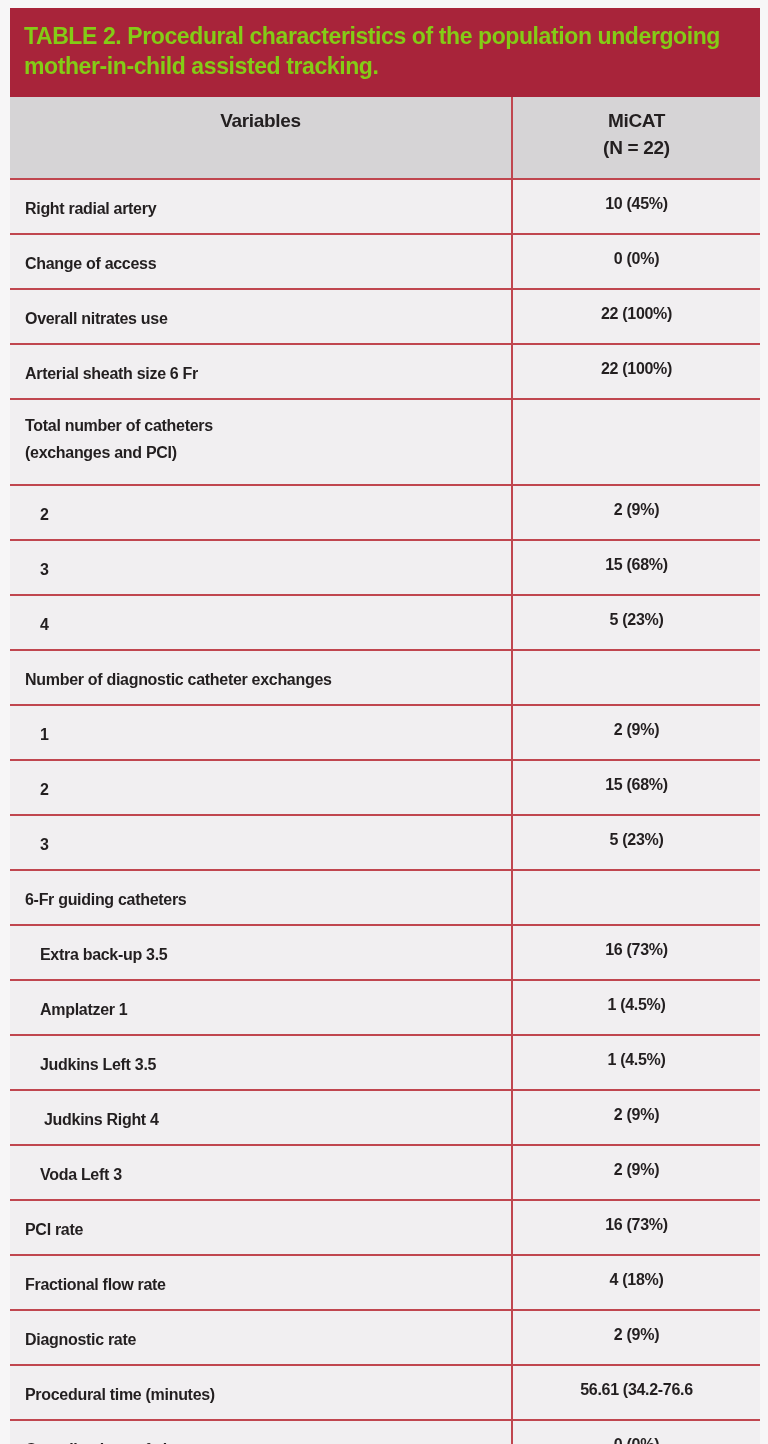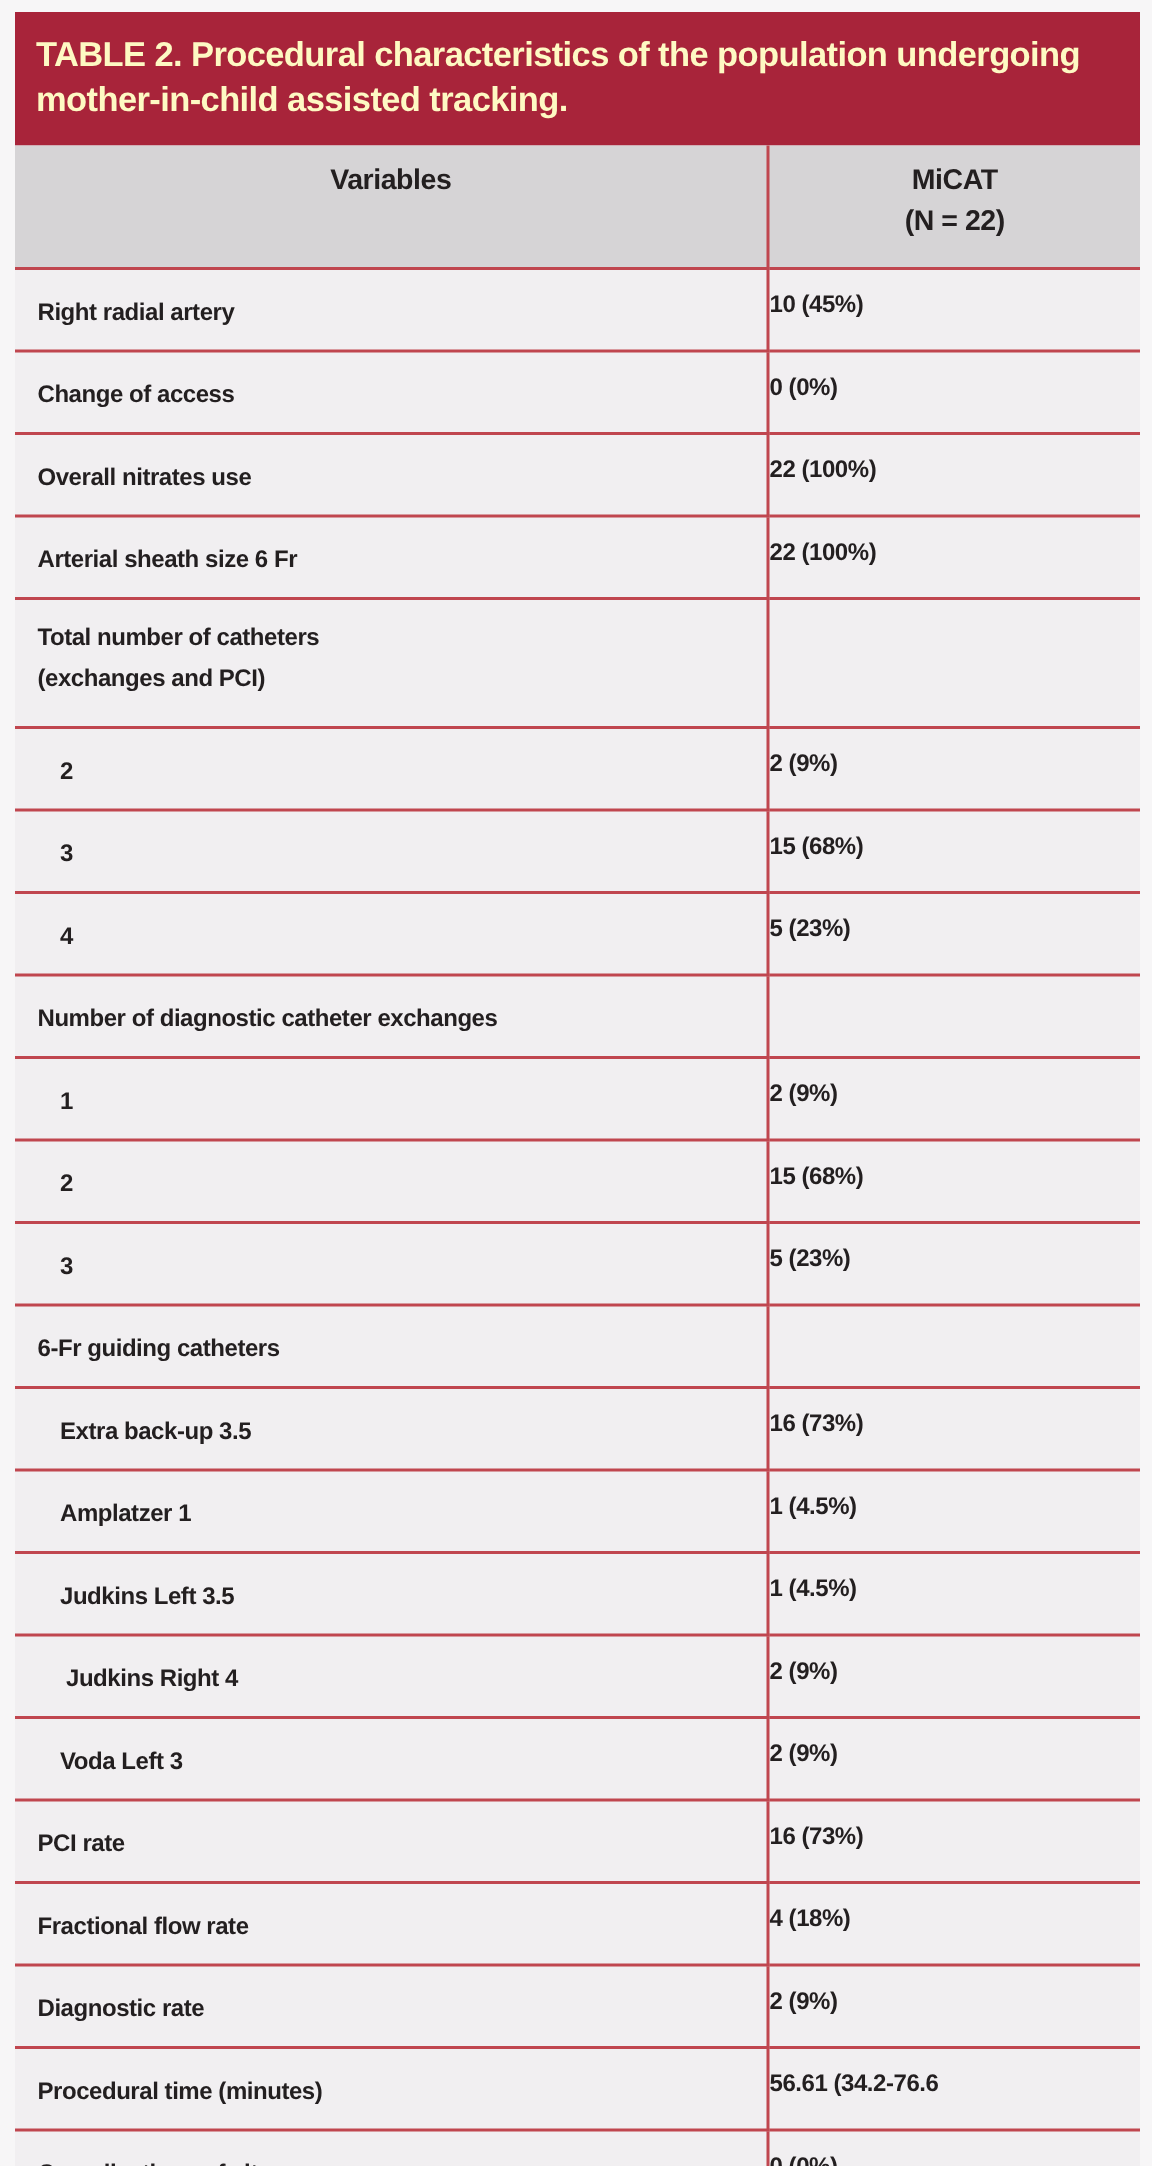--- a/index.html
+++ b/index.html
@@ -18,7 +18,7 @@
   }
   .title-bar {
     background: #a8243a;
-    color: #fef9c3;
+    color: #84cc16;
     font-weight: bold;
     font-size: 23px;
     line-height: 30px;

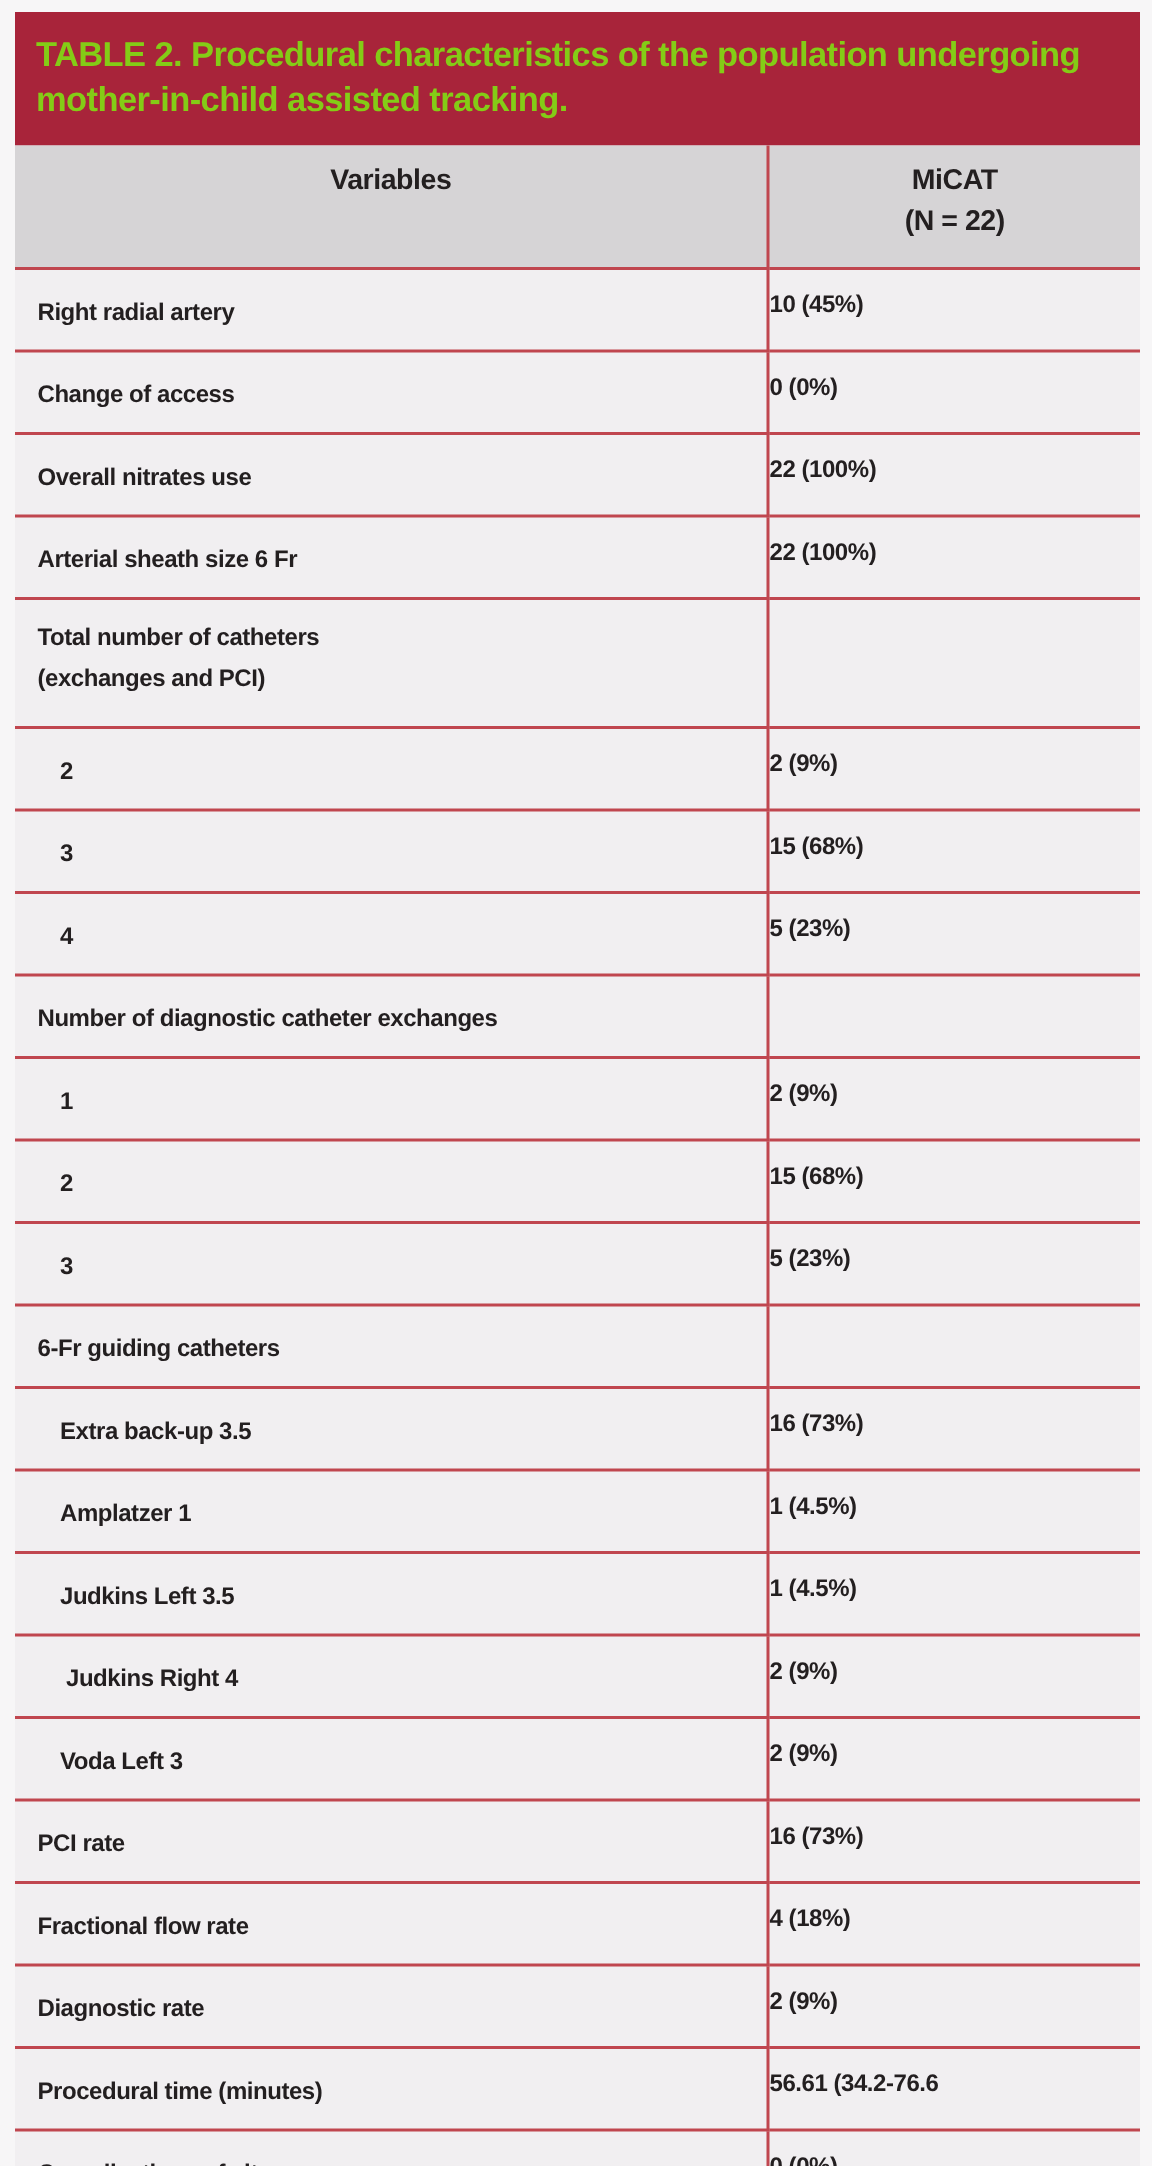--- a/index.html
+++ b/index.html
@@ -51,7 +51,7 @@
   col.c2 { width: 248px; }
   td { height: 47px; line-height: 24px; }
   td.var { padding-left: 15px; text-align: left; vertical-align: middle; padding-top: 4px; }
-  td.val { text-align: left; vertical-align: middle; padding-top: 0px; padding-bottom: 6px; }
+  td.val { text-align: center; vertical-align: middle; padding-top: 0px; padding-bottom: 6px; }
   td.var.sub { padding-left: 30px; }
   td.var.sub2 { padding-left: 34px; }
   tr.two-line td { height: 72px; }

